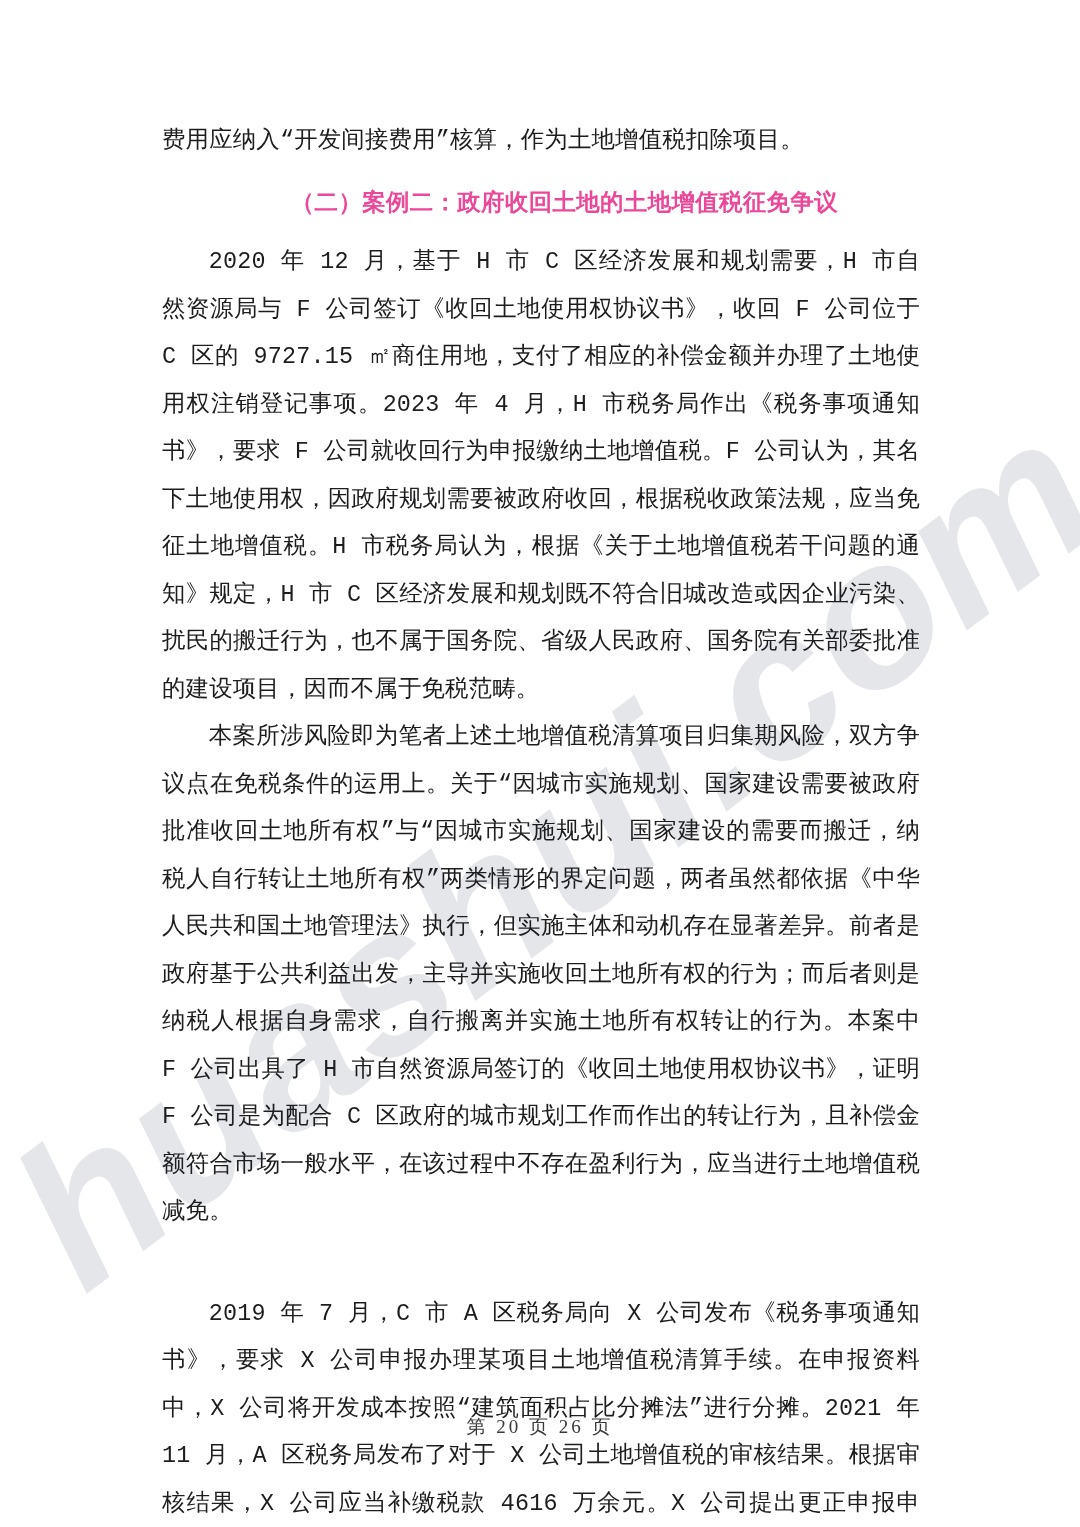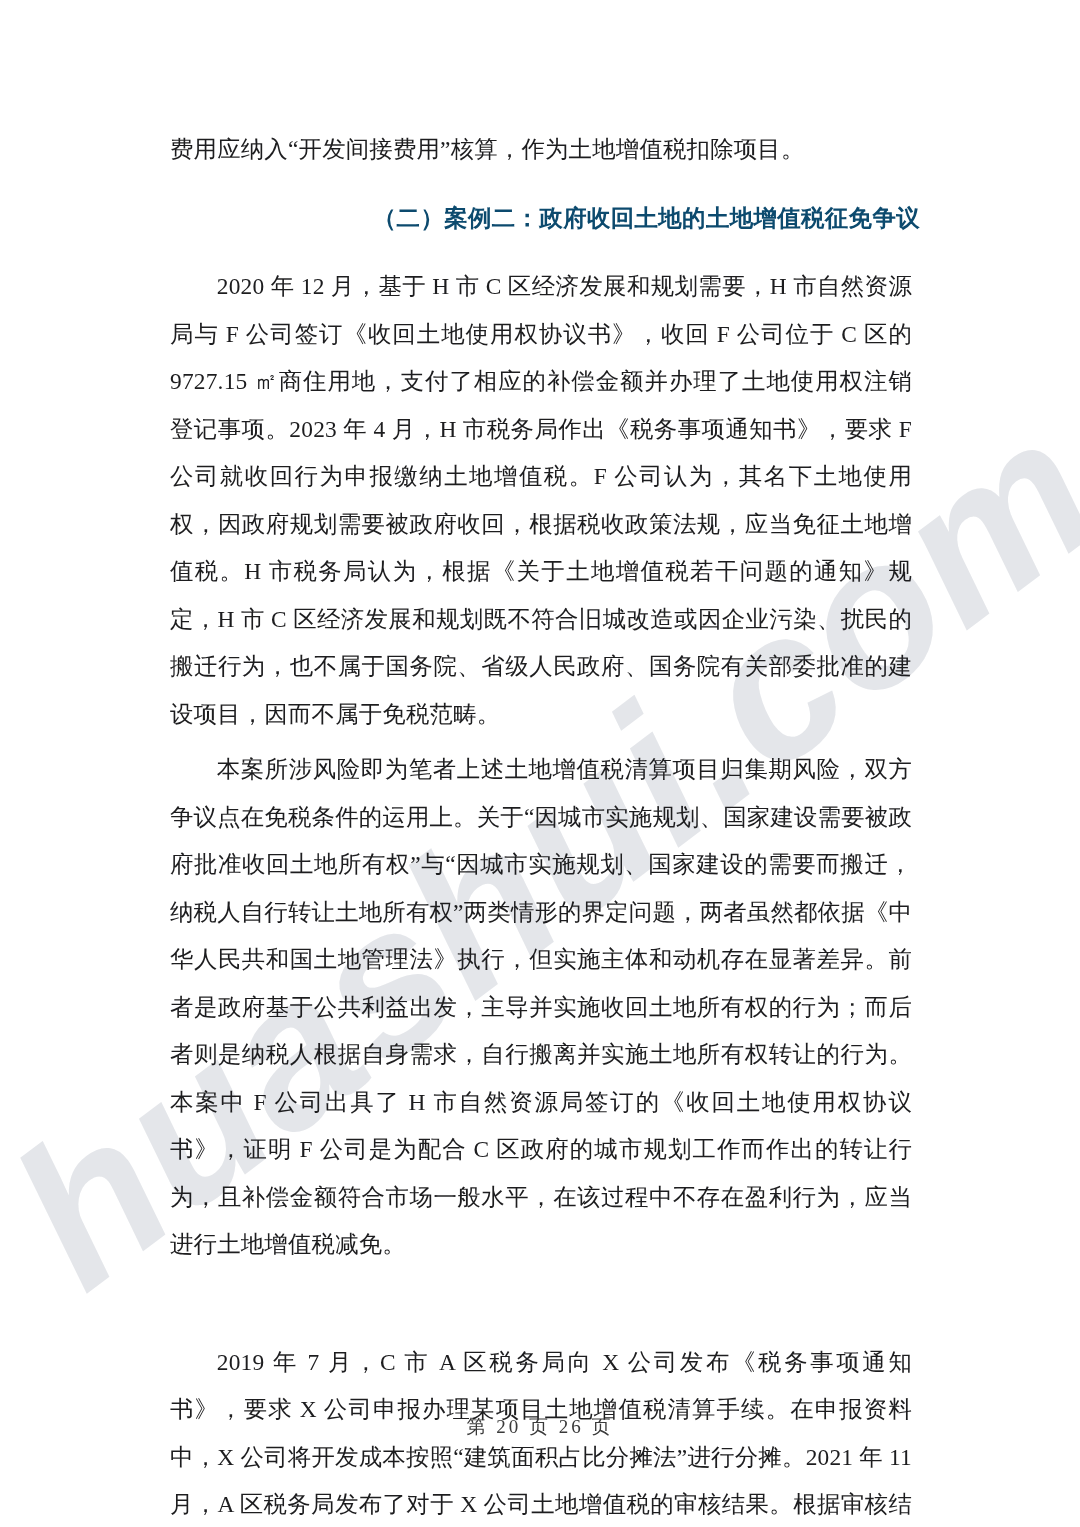--- a/index.html
+++ b/index.html
@@ -50,7 +50,7 @@
   }
 
   p.body-text {
-    margin: 8px;
+    margin: 0;
     color: #1d1d1f;
     font-size: 23.4px;
     line-height: 47.5px;
@@ -58,7 +58,7 @@
     text-justify: inter-ideograph;
     text-indent: 2em;
     letter-spacing: 0.2px;
-    font-family: Liberation Serif, serif;
+    font-family: Liberation Mono, monospace;
   }
   p.body-text.no-indent { text-indent: 0; }
 

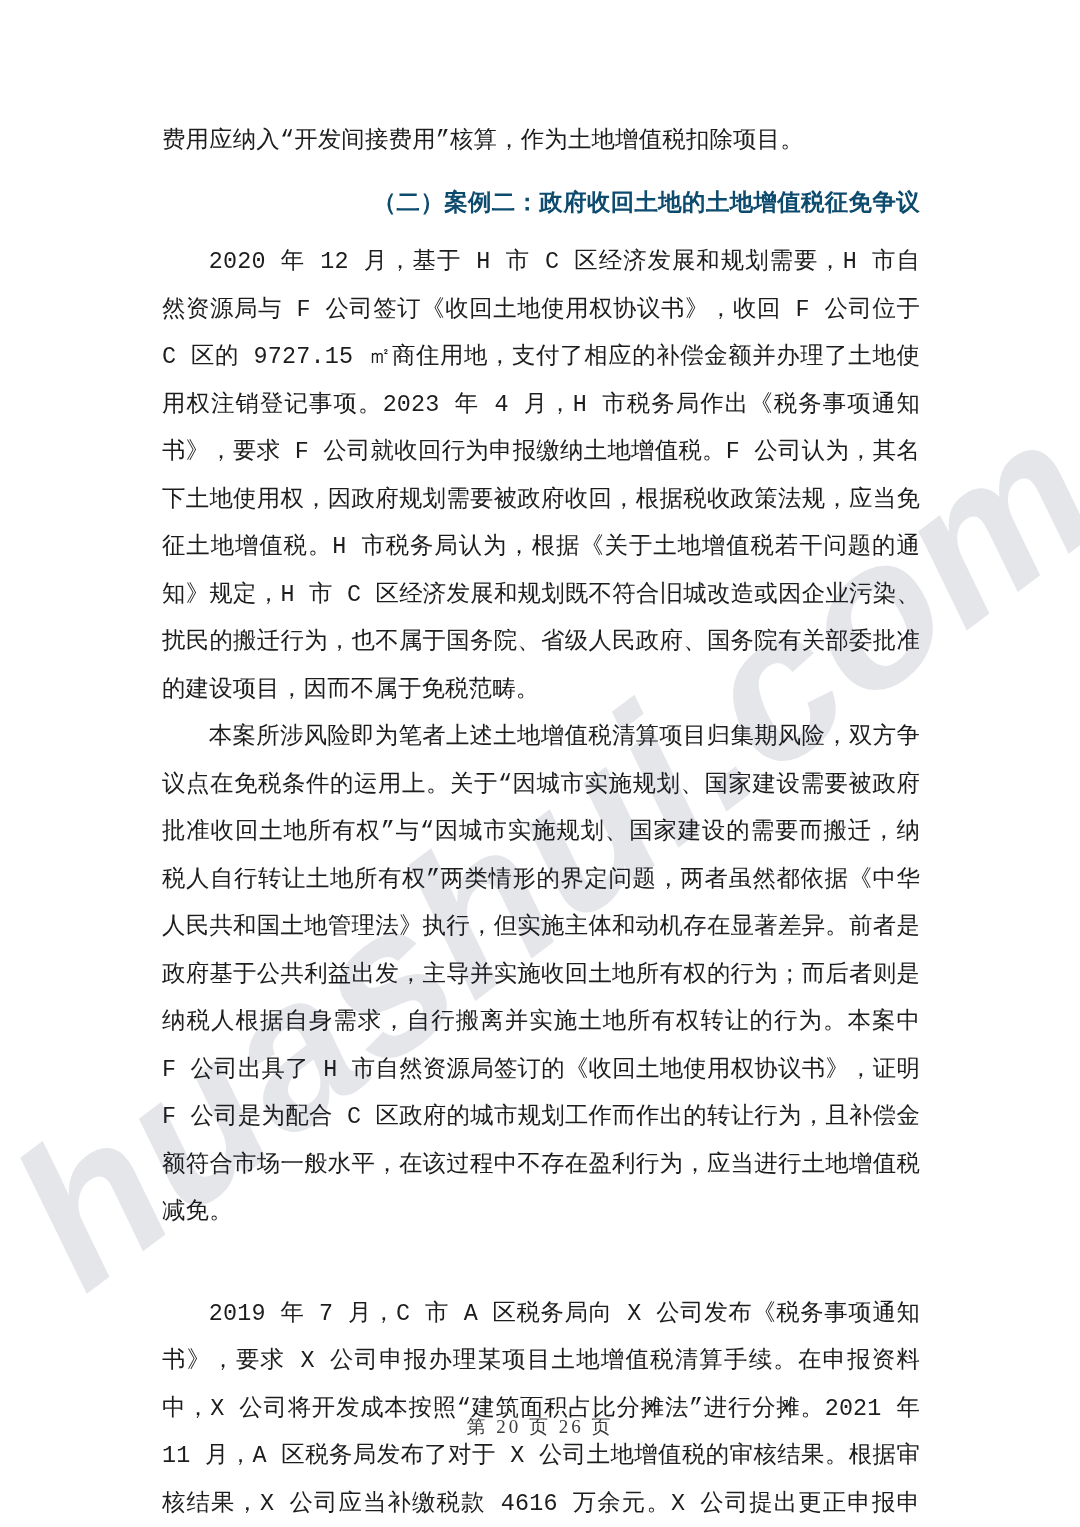--- a/index.html
+++ b/index.html
@@ -65,12 +65,12 @@
   h3.case-heading {
     margin: 0;
     padding-left: 2em;
-    color: #0c4a6e;
+    color: #ec4899;
     font-size: 23.4px;
     line-height: 47.5px;
     font-weight: 700;
     letter-spacing: 0.4px;
-    text-align: right;
+    text-align: center;
     font-family: "Liberation Serif", "DejaVu Serif", serif;
   }
 

